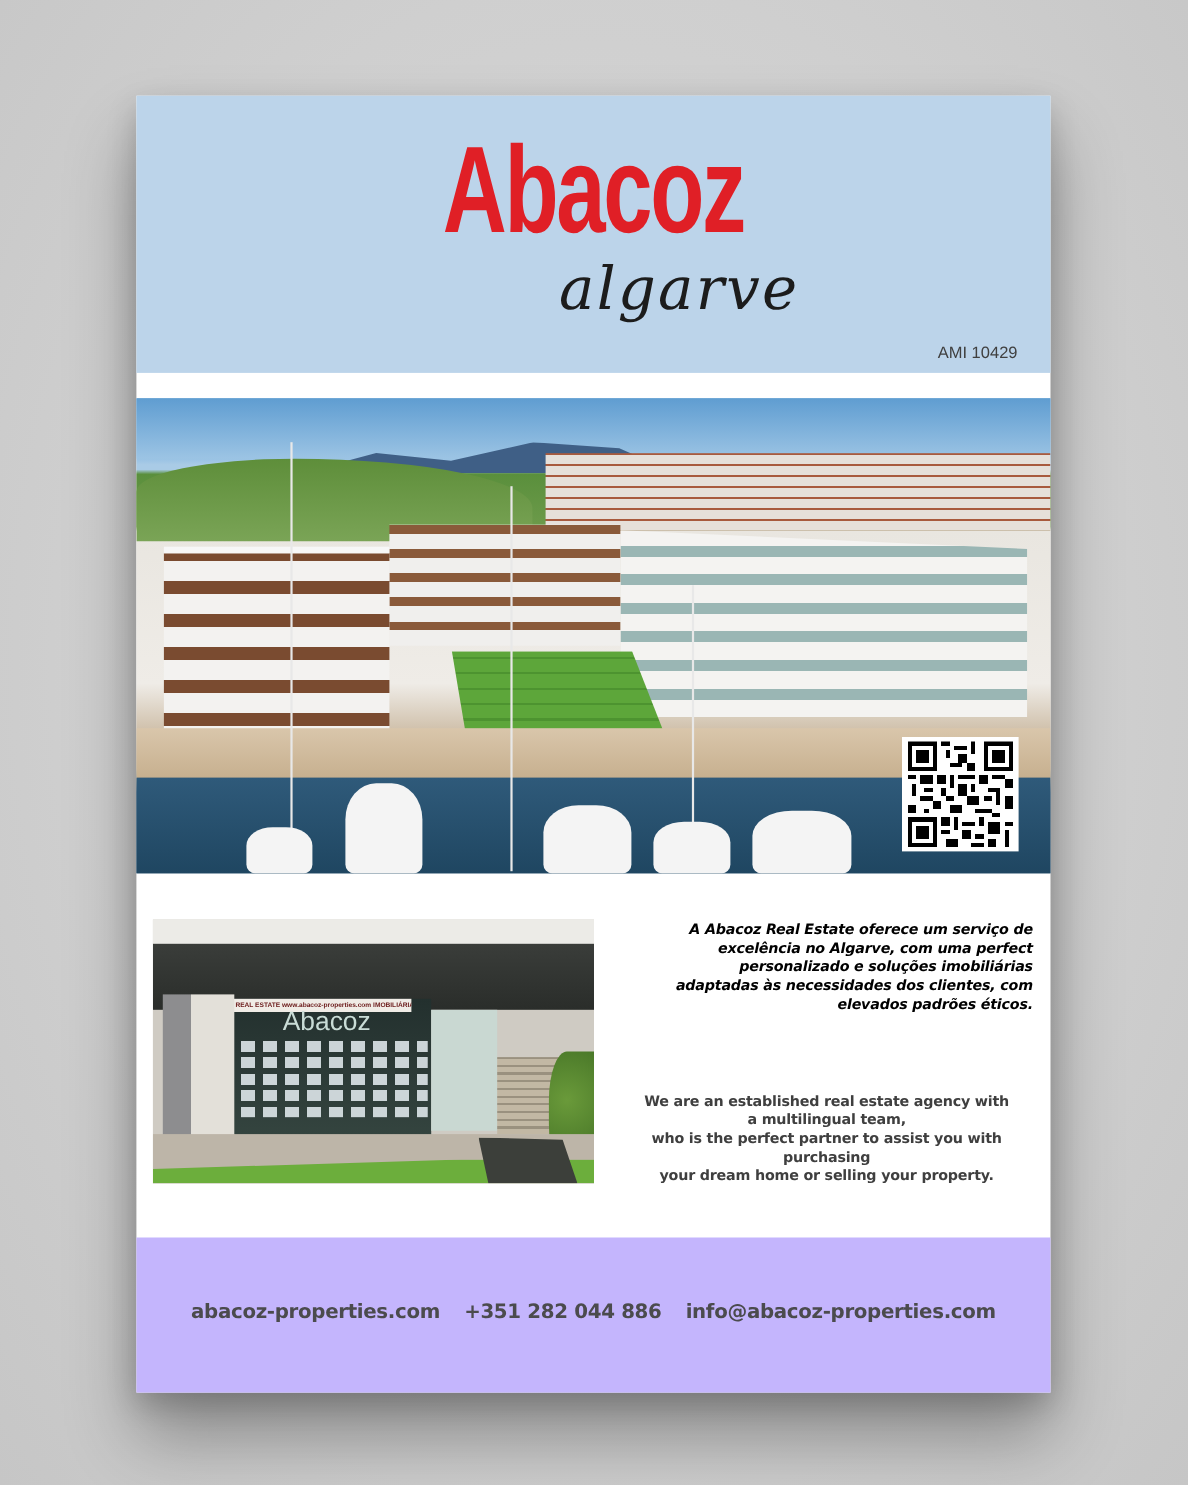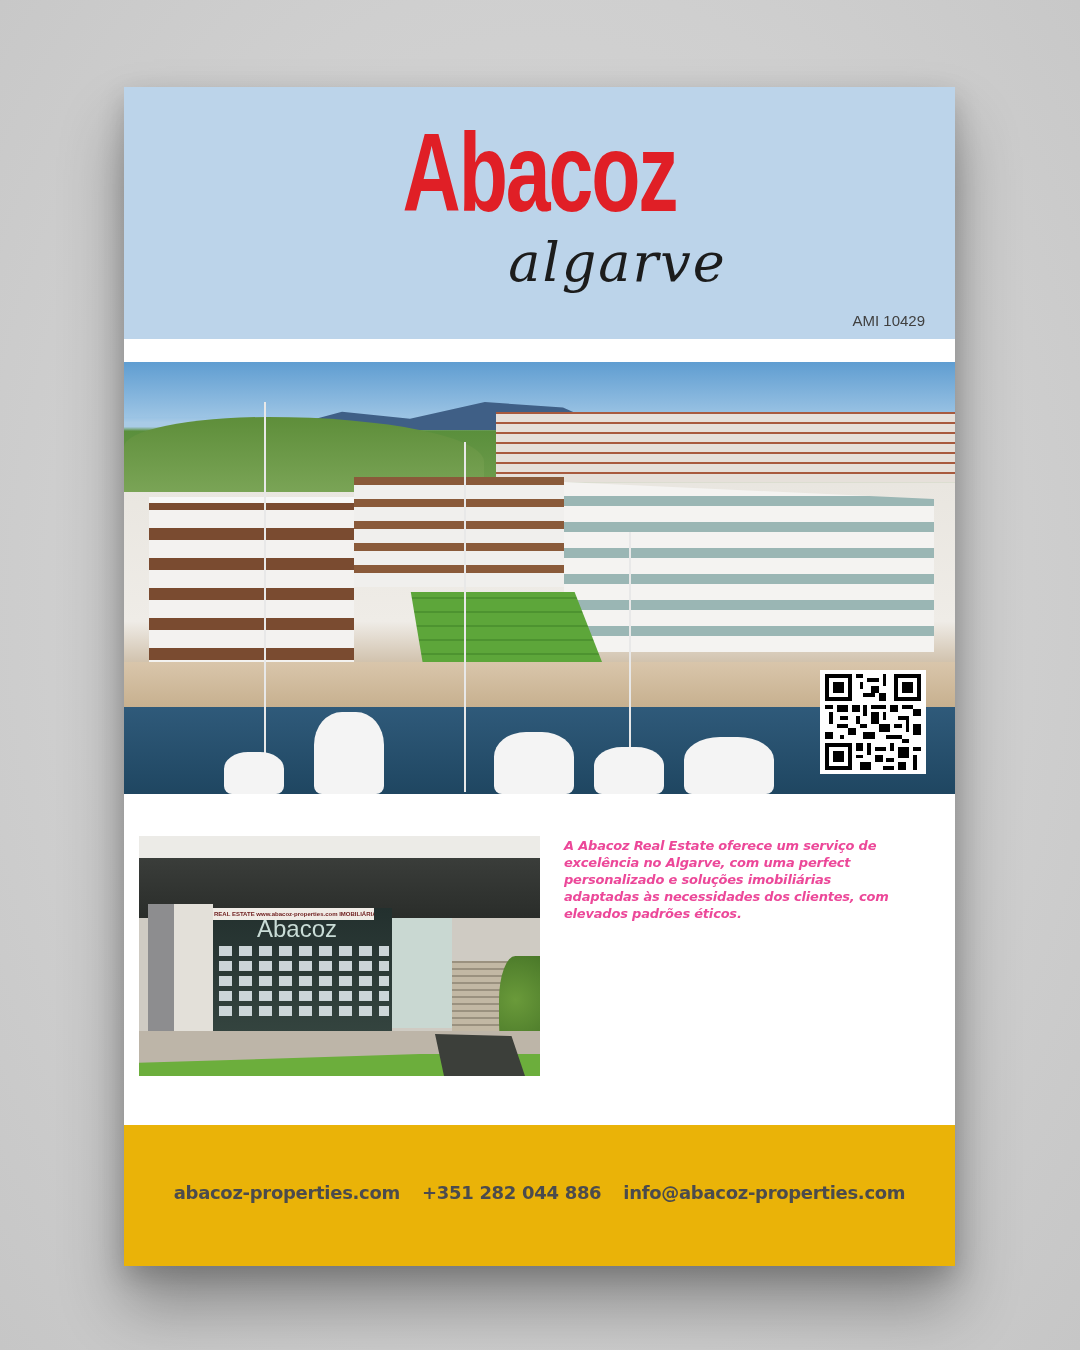--- a/index.html
+++ b/index.html
@@ -74,8 +74,8 @@
   .shop .bench { position:absolute; left:296px; top:198px; width:90px; height:42px; background:#3c3f3a; clip-path: polygon(0 0, 85% 5%, 100% 100%, 10% 100%); }
   
   .pt-text {
-    position:absolute; left:440px; top:750px; width:375px; text-align:left;
-    color:#ec4899; font-style:italic; font-weight:bold; font-size:13px; line-height:17px;
+    position:absolute; left:440px; top:750px; width:375px; text-align:right;
+    color:#000000; font-style:italic; font-weight:bold; font-size:13px; line-height:17px;
     font-family: "DejaVu Sans", sans-serif; letter-spacing:-0.2px;
   }
   .en-text {

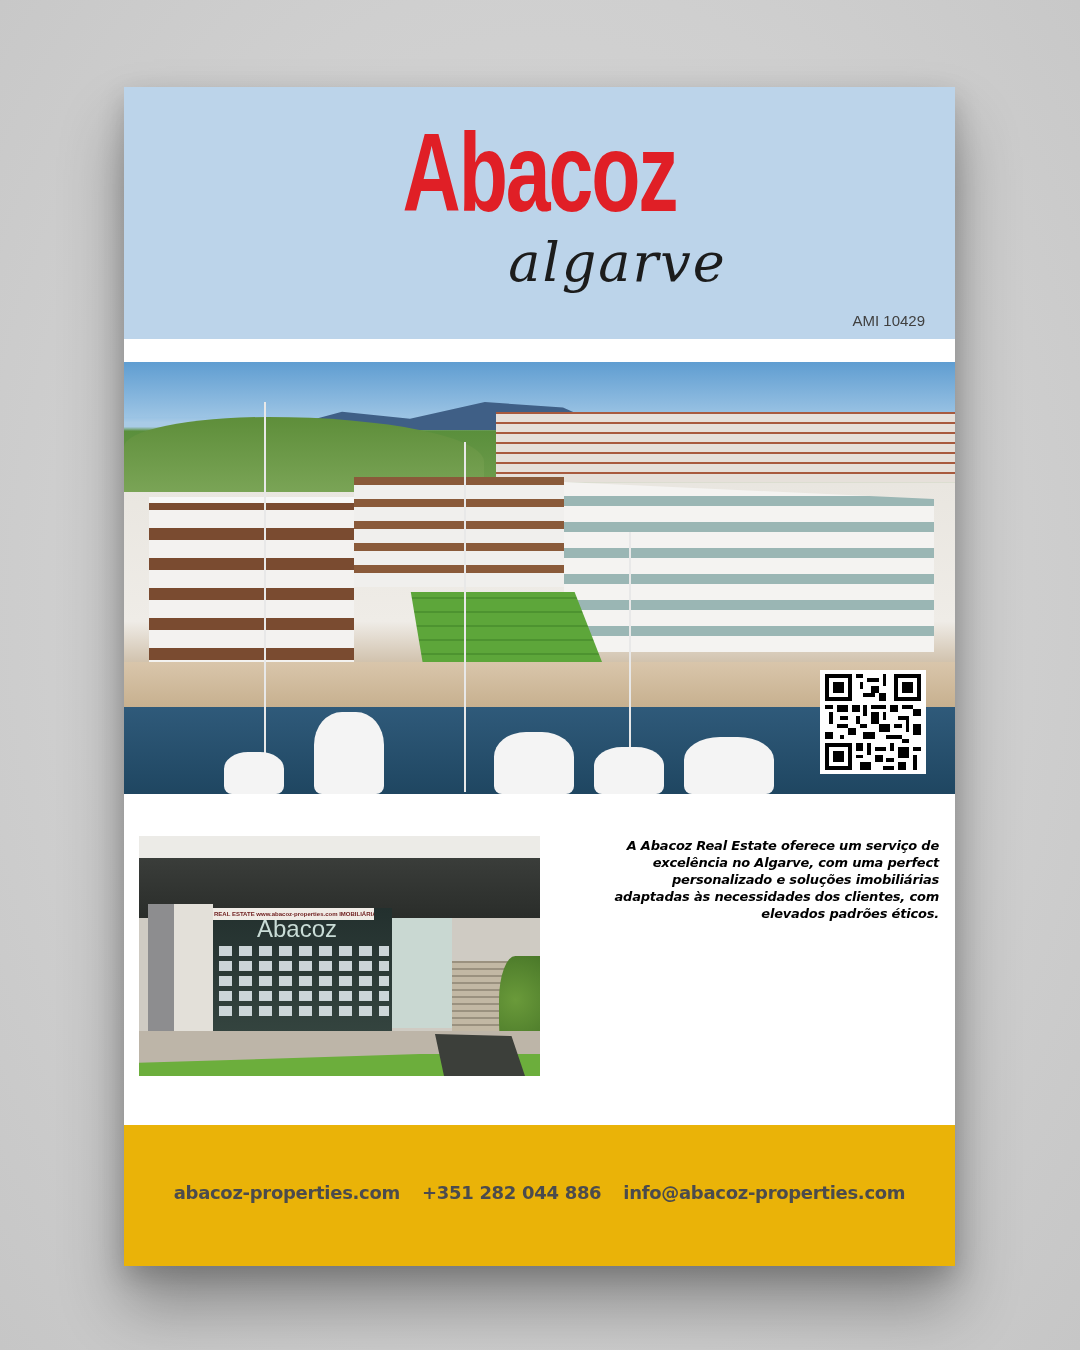--- a/index.html
+++ b/index.html
@@ -213,6 +213,13 @@
     <span>elevados padrões éticos.</span>
   </div>
 
+  <div class="en-text">
+    <span>We are an established real estate agency with</span>
+    <span>a multilingual team,</span>
+    <span>who is the perfect partner to assist you with</span>
+    <span>purchasing</span>
+    <span>your dream home or selling your property.</span>
+  </div>
 
   <div class="footer">
     <div class="contacts">

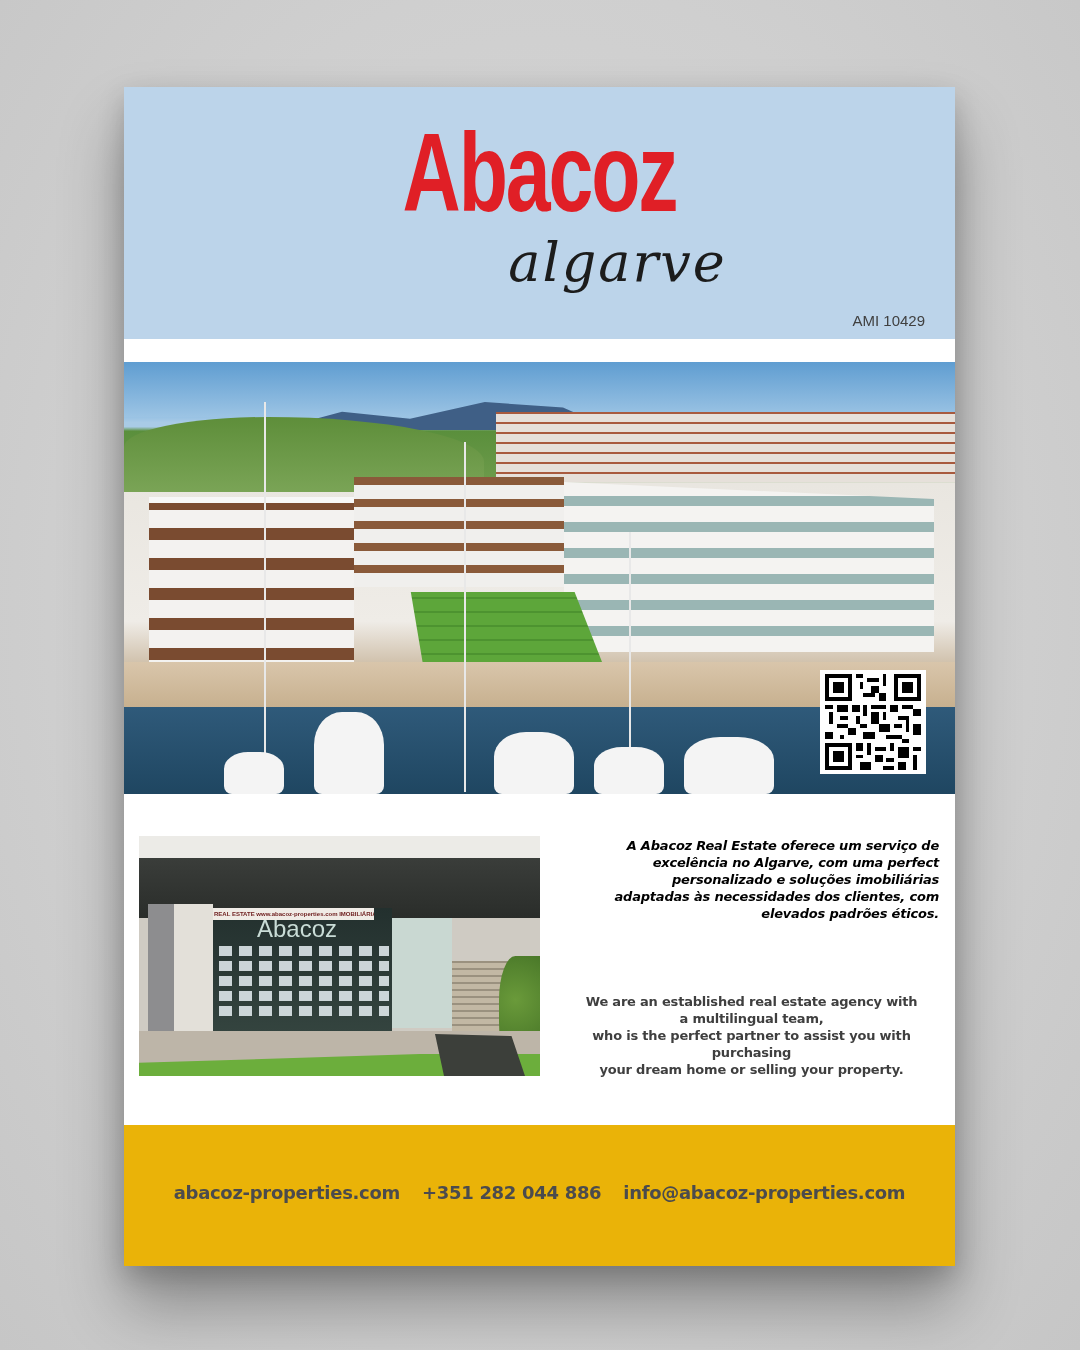--- a/index.html
+++ b/index.html
@@ -85,7 +85,7 @@
   }
   .en-text span, .pt-text span { display:block; }
   .footer {
-    position:absolute; left:0; top:1038px; width:831px; height:141px; background:#eab308;
+    position:absolute; left:0; top:1038px; width:831px; height:141px; background:#c4b5fd;
   }
   .contacts {
     position:absolute; left:0; top:57px; width:831px; text-align:center;

